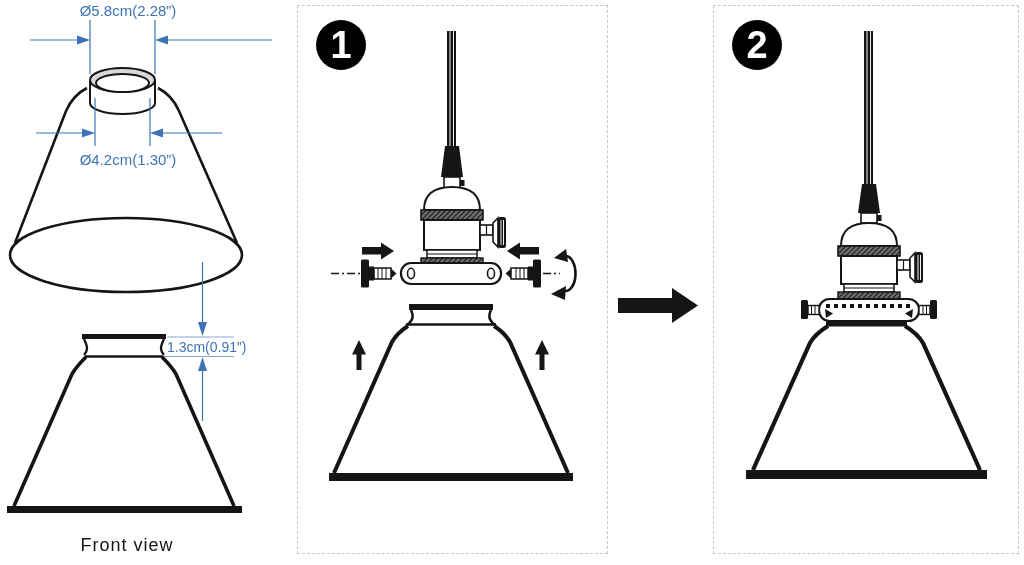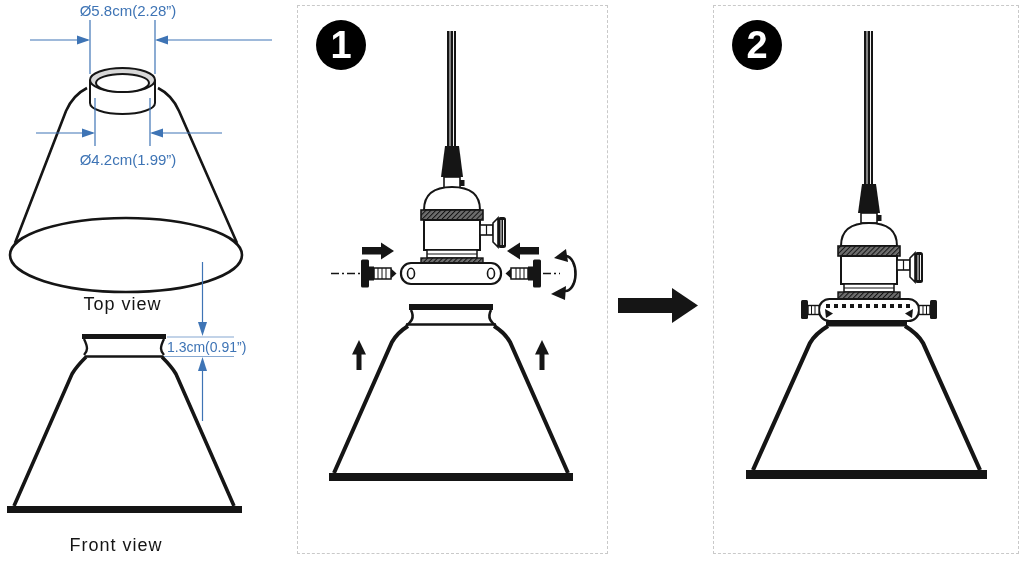--- a/index.html
+++ b/index.html
@@ -119,7 +119,7 @@
     </svg>
 
     <div class="dim-label" style="left:48px;top:2px;width:160px;">Ø5.8cm(2.28”)</div>
-    <div class="dim-label" style="left:48px;top:151px;width:160px;">Ø4.2cm(1.99”)</div>
+    <div class="dim-label" style="left:48px;top:151px;width:160px;">Ø4.2cm(1.30”)</div>
     <div class="dim-label" style="left:167px;top:339px;font-size:14px;">1.3cm(0.91”)</div>
     <div class="view-caption" style="left:60px;top:294px;width:125px;">Top view</div>
     <div class="view-caption" style="left:46px;top:535px;width:140px;">Front view</div>

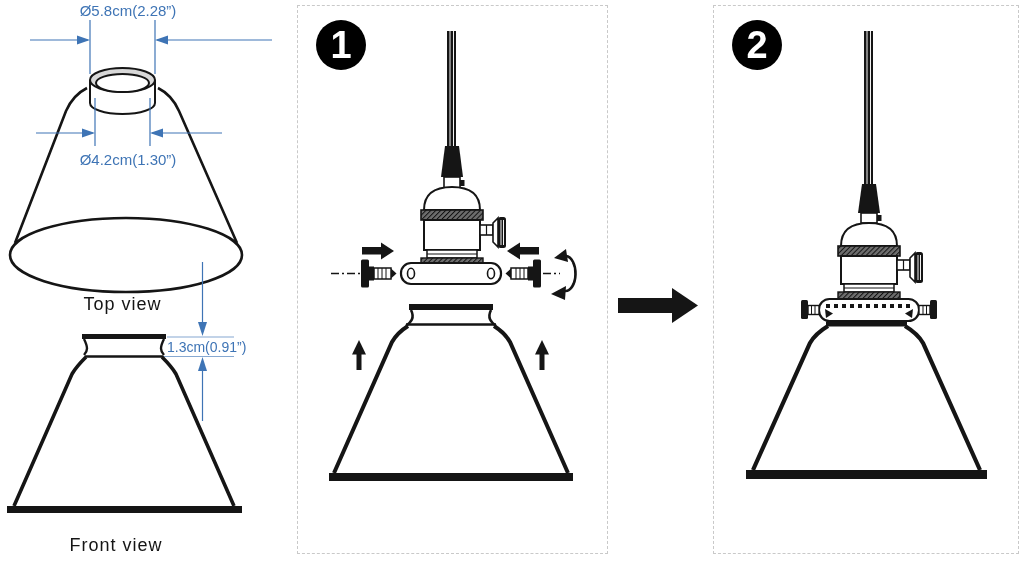--- a/index.html
+++ b/index.html
@@ -121,7 +121,6 @@
     <div class="dim-label" style="left:48px;top:2px;width:160px;">Ø5.8cm(2.28”)</div>
     <div class="dim-label" style="left:48px;top:151px;width:160px;">Ø4.2cm(1.30”)</div>
     <div class="dim-label" style="left:167px;top:339px;font-size:14px;">1.3cm(0.91”)</div>
-    <div class="view-caption" style="left:60px;top:294px;width:125px;">Top view</div>
     <div class="view-caption" style="left:46px;top:535px;width:140px;">Front view</div>
   </section>
 

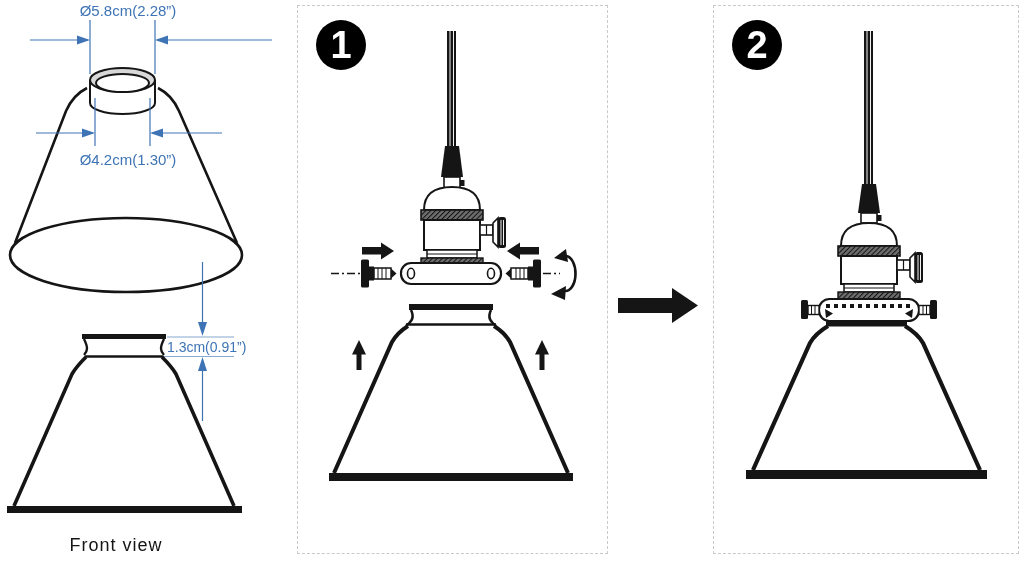--- a/index.html
+++ b/index.html
@@ -121,7 +121,7 @@
     <div class="dim-label" style="left:48px;top:2px;width:160px;">Ø5.8cm(2.28”)</div>
     <div class="dim-label" style="left:48px;top:151px;width:160px;">Ø4.2cm(1.30”)</div>
     <div class="dim-label" style="left:167px;top:339px;font-size:14px;">1.3cm(0.91”)</div>
-    <div class="view-caption" style="left:46px;top:535px;width:140px;">Front view</div>
+    <div class="view-caption" style="left:57px;top:535px;width:140px;">Front view</div>
   </section>
 
   <section class="panel panel-1">

